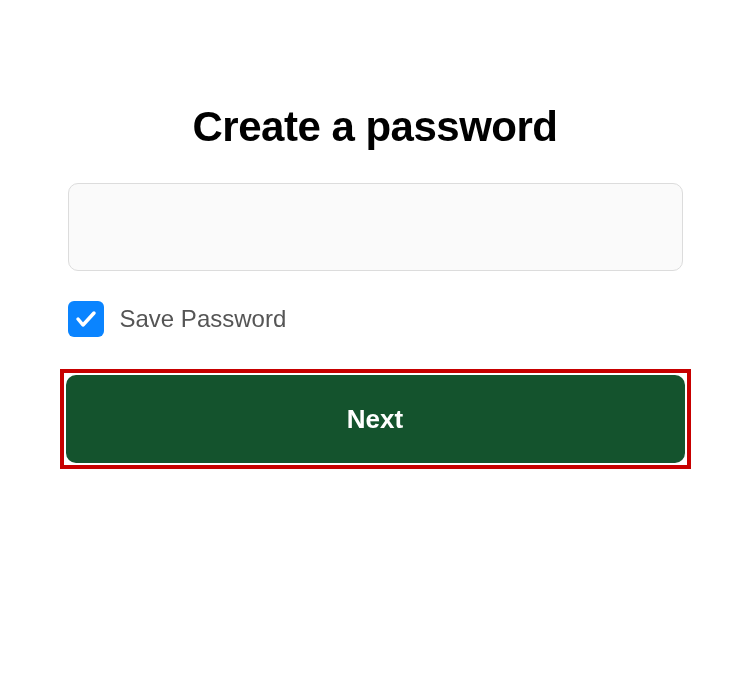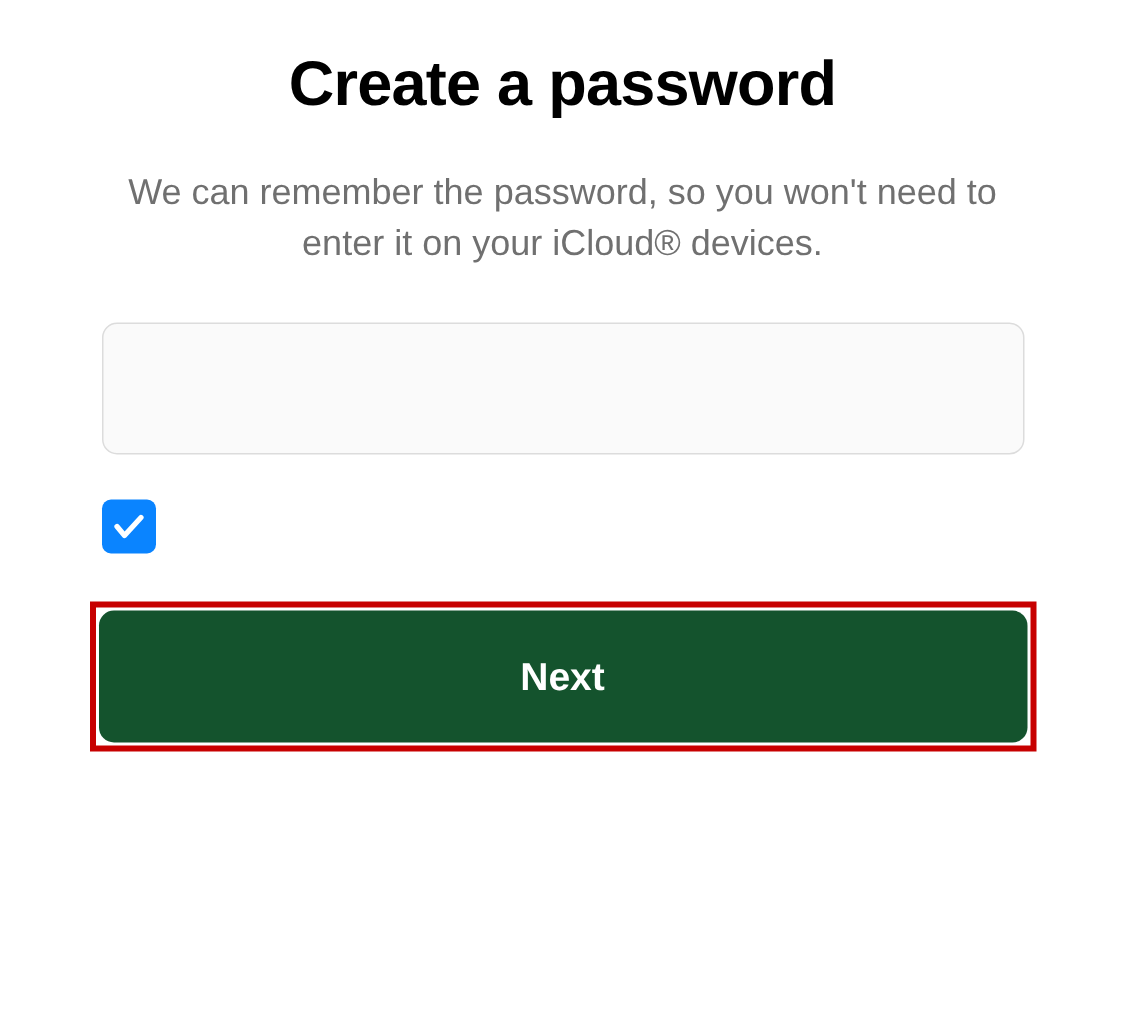--- a/index.html
+++ b/index.html
@@ -17,7 +17,7 @@
     }
     .container {
       width: 615px;
-      padding-top: 32px;
+      padding-top: 103px;
     }
     .title {
       font-size: 42px;

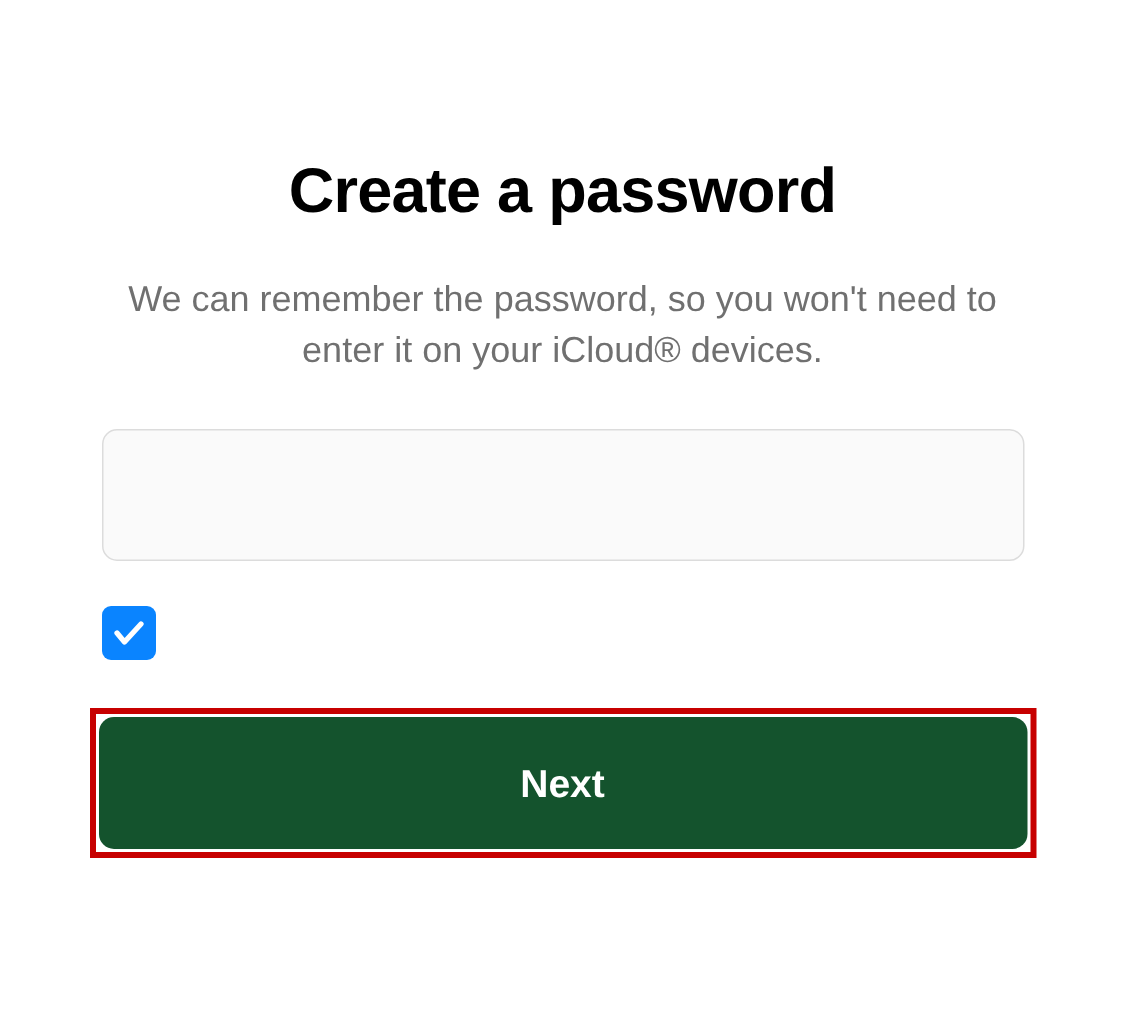--- a/index.html
+++ b/index.html
@@ -97,7 +97,6 @@
 
 <div class="container">
   <h1 class="title">Create a password</h1>
-  <p class="subtitle">We can remember the password, so you won't need to enter it on your iCloud® devices.</p>
   <input type="password" class="password-input" value="" style="">
   <div class="checkbox-row">
     <div class="checkbox">

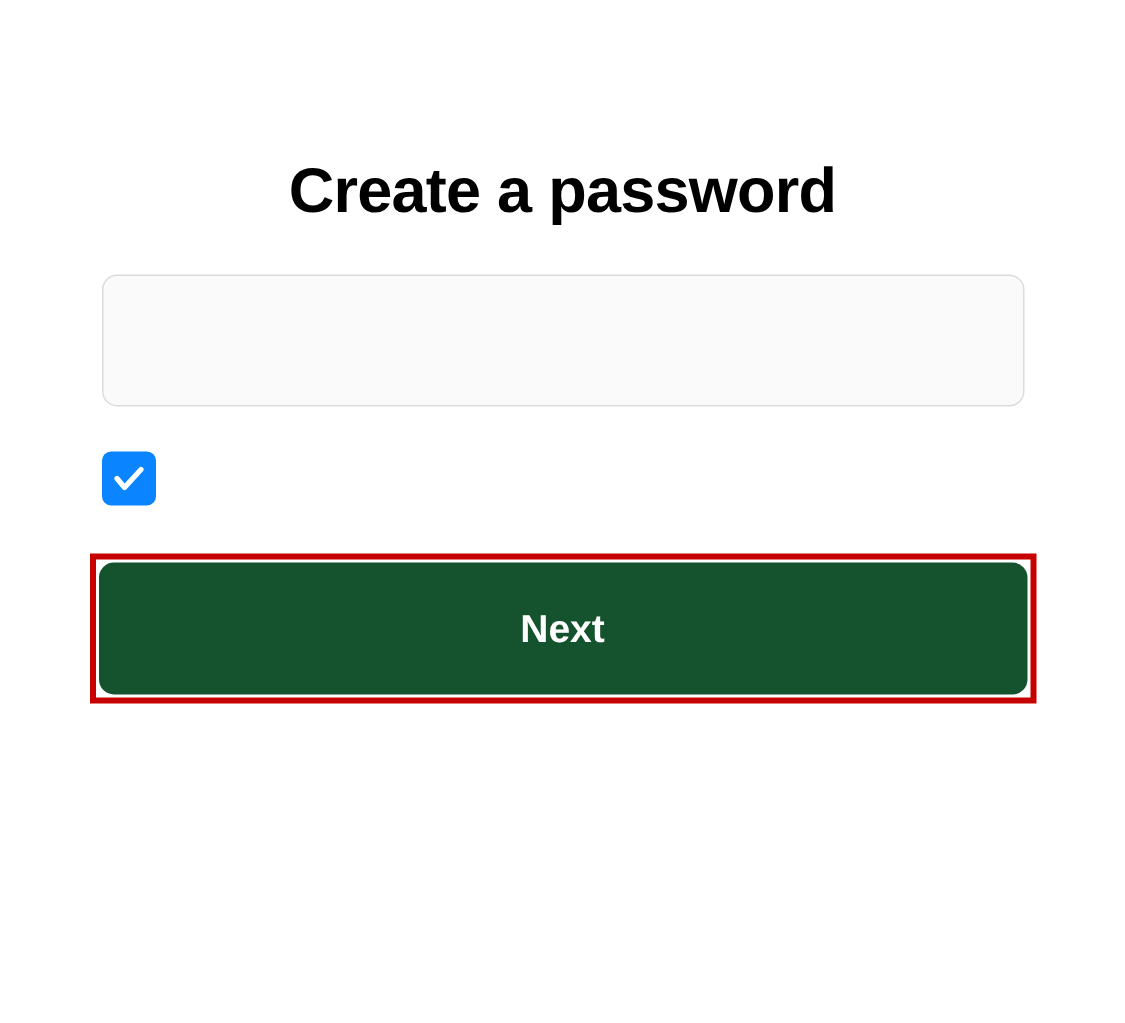--- a/index.html
+++ b/index.html
@@ -104,6 +104,7 @@
         <polyline points="4 12 9 18 20 6"></polyline>
       </svg>
     </div>
+    <span class="checkbox-label">Save Password</span>
   </div>
   <div class="next-wrapper">
     <button class="next-button">

